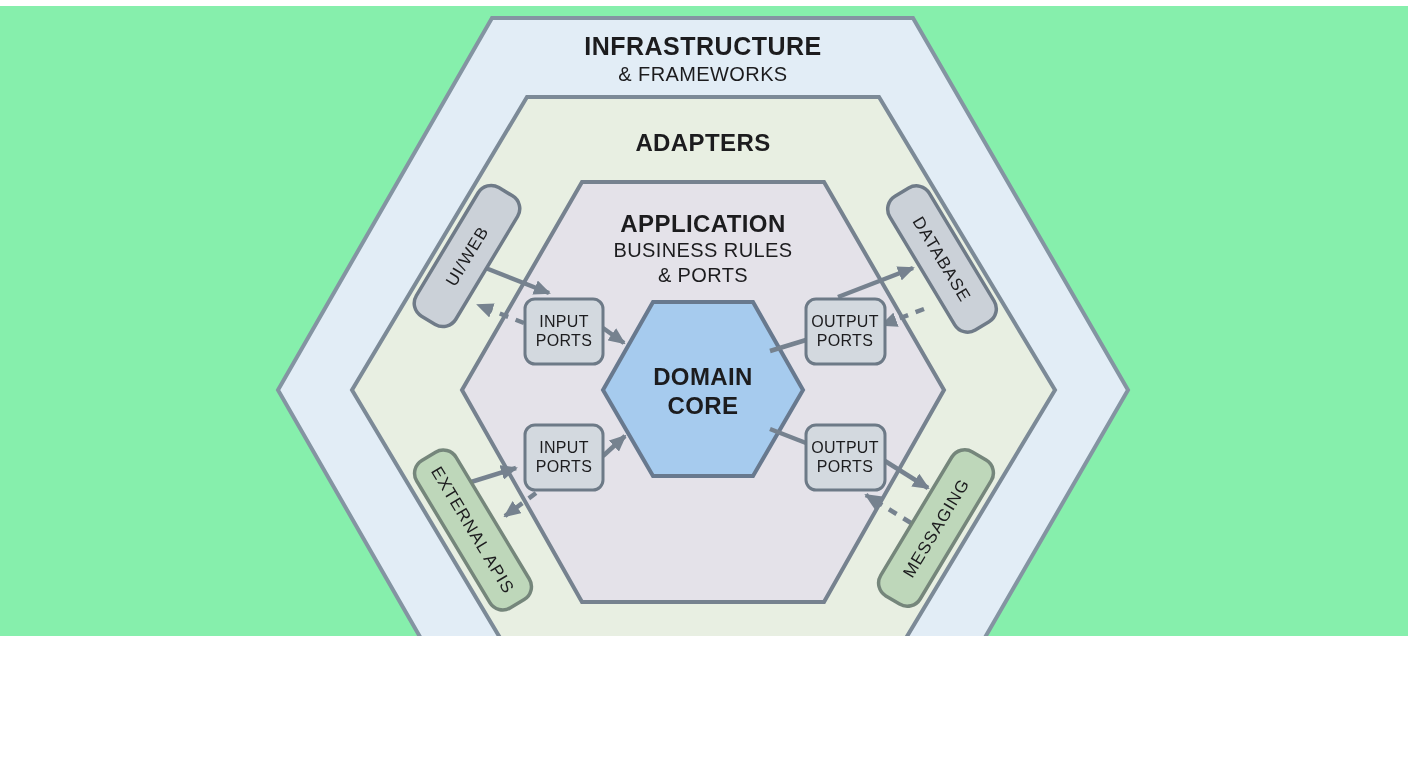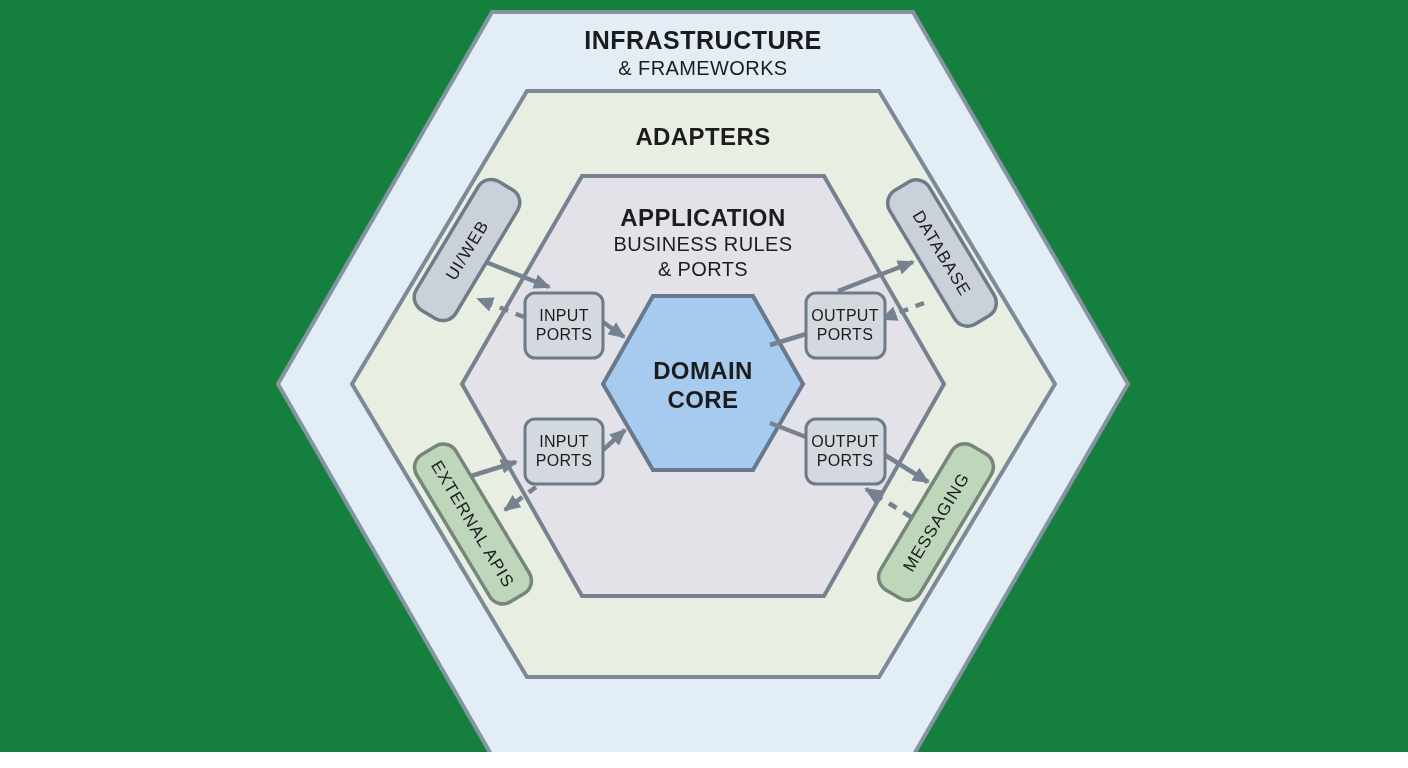--- a/index.html
+++ b/index.html
@@ -5,10 +5,11 @@
   html,body { margin:0; padding:0; background:#ffffff; }
   .stage {
     position:relative;
-    width:1408px; height:752px;
-    background:#15803d;
+    width:1408px; height:630px;
+    background:#86efac;
     font-family:"Liberation Sans", sans-serif;
     overflow:hidden;
+    margin-top:6px;
   }
   svg { display:block; }
   text {

